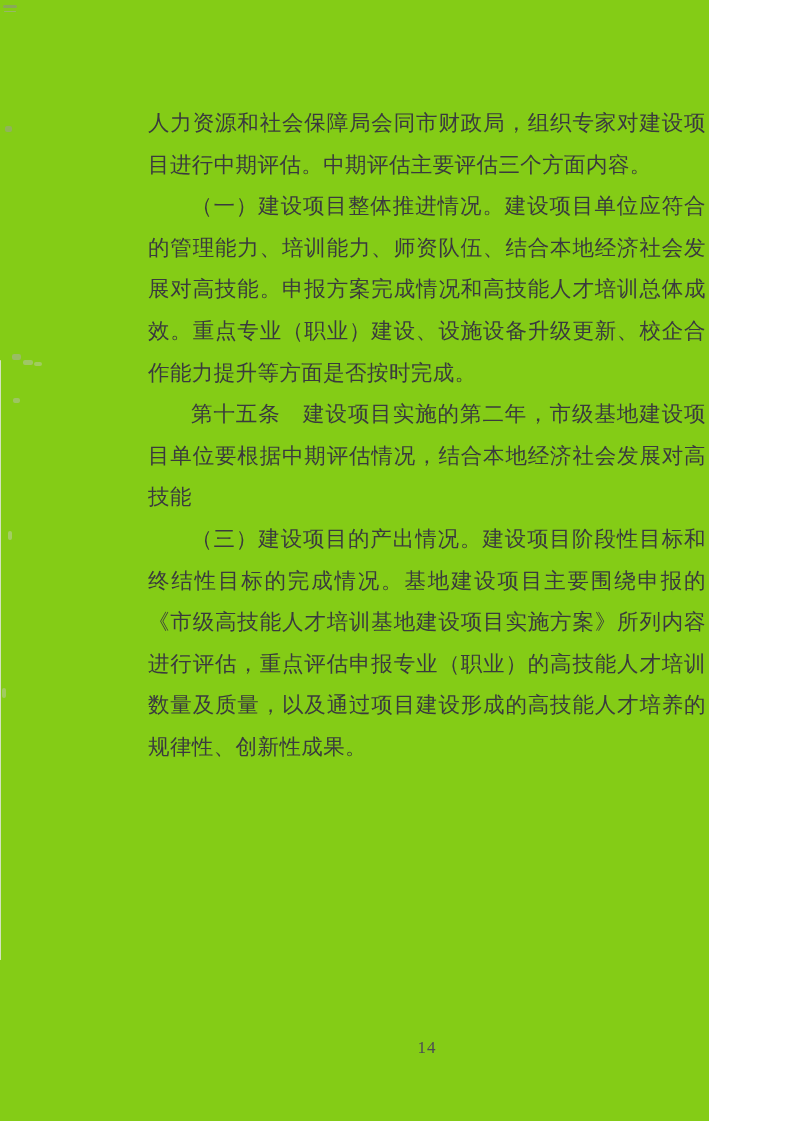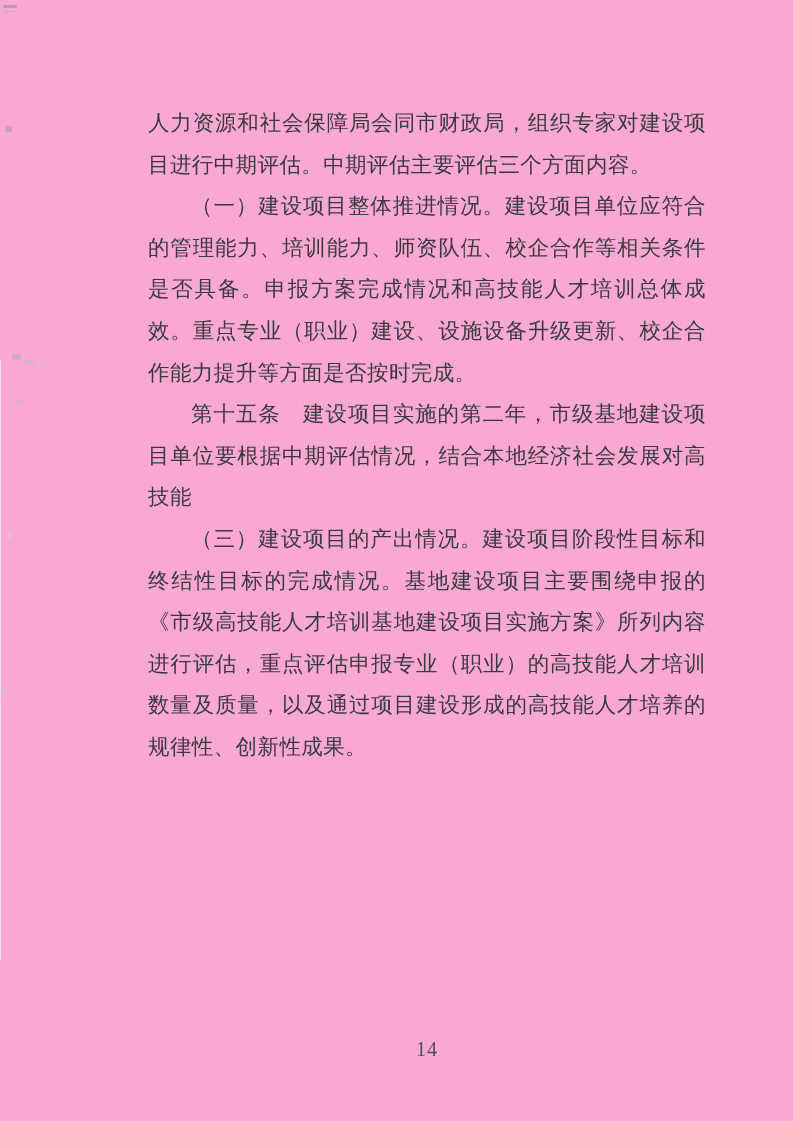--- a/index.html
+++ b/index.html
@@ -9,9 +9,9 @@
   }
   .page {
     position: relative;
-    width: 793px;
+    width: 709px;
     height: 1121px;
-    background: #f9a8d4;
+    background: #84cc16;
     overflow: hidden;
     font-family: "Liberation Serif", "DejaVu Serif", serif;
   }

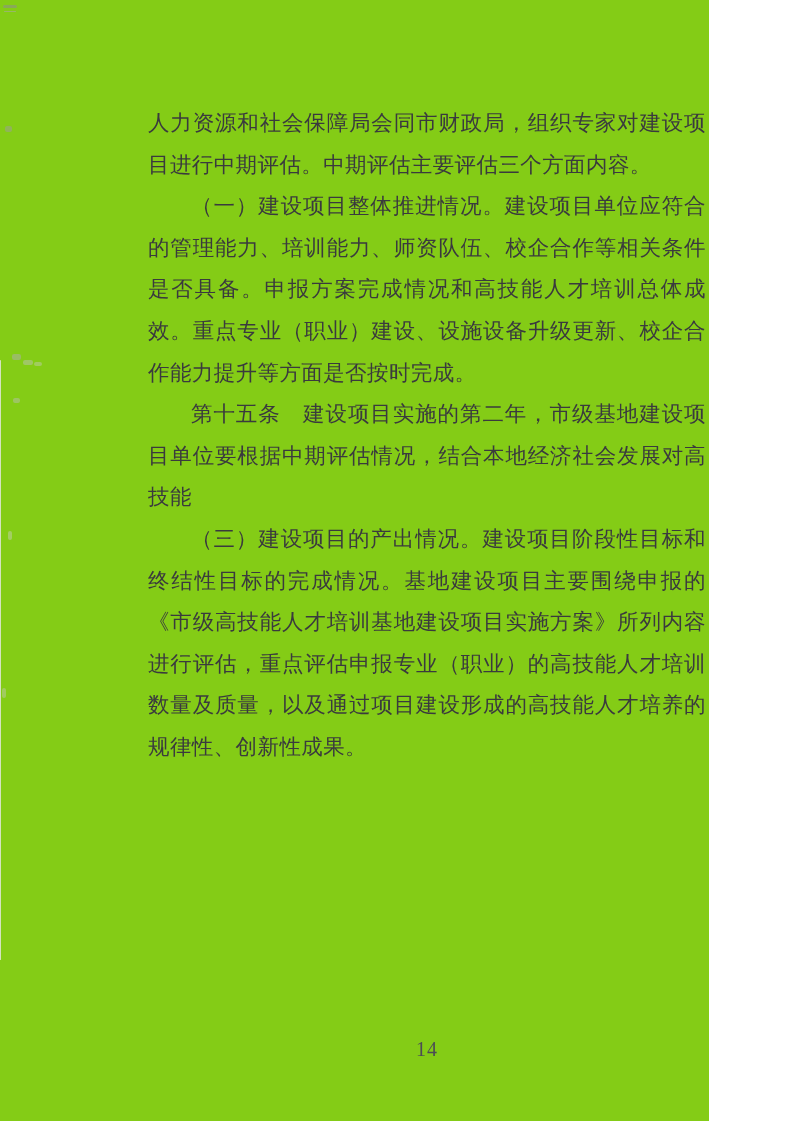--- a/index.html
+++ b/index.html
@@ -80,7 +80,7 @@
 
   <main class="content">
     <p class="para">人力资源和社会保障局会同市财政局，组织专家对建设项目进行中期评估。中期评估主要评估三个方面内容。</p>
-    <p class="para indent">（一）建设项目整体推进情况。建设项目单位应符合的管理能力、培训能力、师资队伍、校企合作等相关条件是否具备。申报方案完成情况和高技能人才培训总体成效。重点专业（职业）建设、设施设备升级更新、校企合作能力提升等方面是否按时完成。</p>
+    <p class="para indent">（一）建设项目整体推进情况。建设项目单位应符合的管理能力、培训能力、师资队伍、结合本地经济社会发展对高技能。申报方案完成情况和高技能人才培训总体成效。重点专业（职业）建设、设施设备升级更新、校企合作能力提升等方面是否按时完成。</p>
     <p class="para indent">第十五条　建设项目实施的第二年，市级基地建设项目单位要根据中期评估情况，结合本地经济社会发展对高技能</p>
     <p class="para indent">（三）建设项目的产出情况。建设项目阶段性目标和终结性目标的完成情况。基地建设项目主要围绕申报的《市级高技能人才培训基地建设项目实施方案》所列内容进行评估，重点评估申报专业（职业）的高技能人才培训数量及质量，以及通过项目建设形成的高技能人才培养的规律性、创新性成果。</p>
   </main>

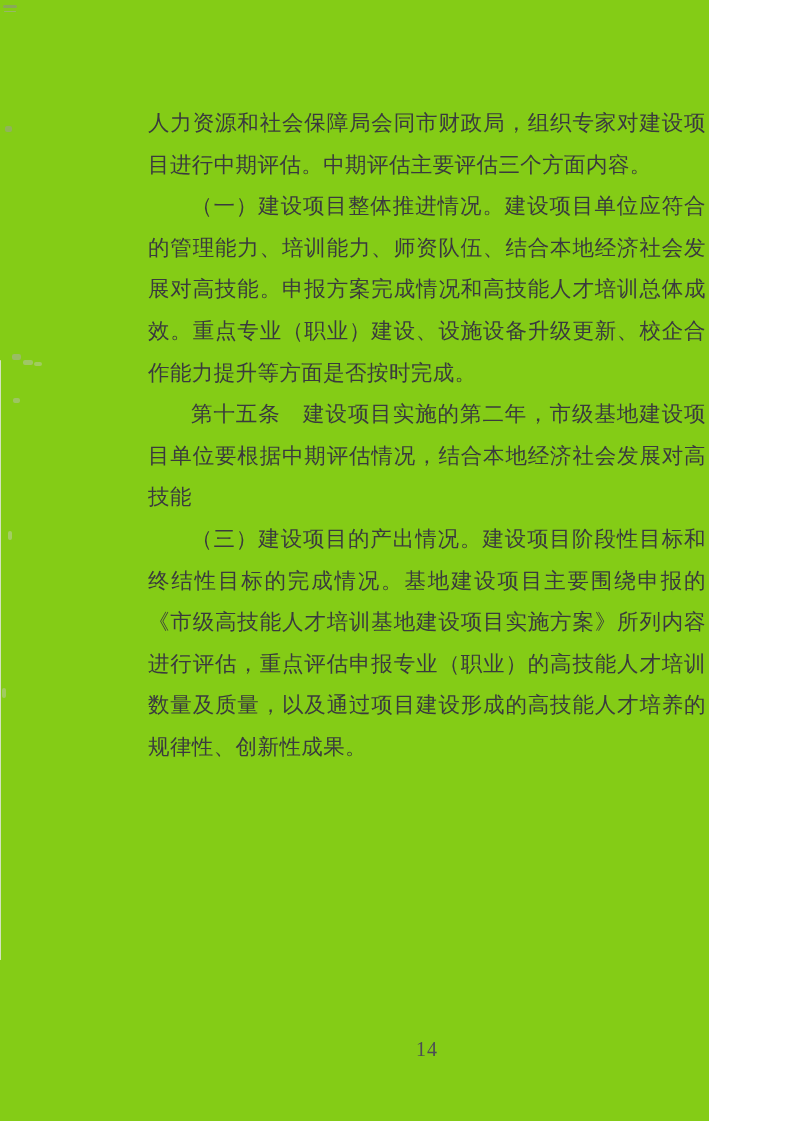--- a/index.html
+++ b/index.html
@@ -42,7 +42,7 @@
     text-align: center;
   }
   .page-number {
-    font-size: 20px;
+    font-size: 17px;
     color: #4c4c56;
     letter-spacing: 1px;
   }

